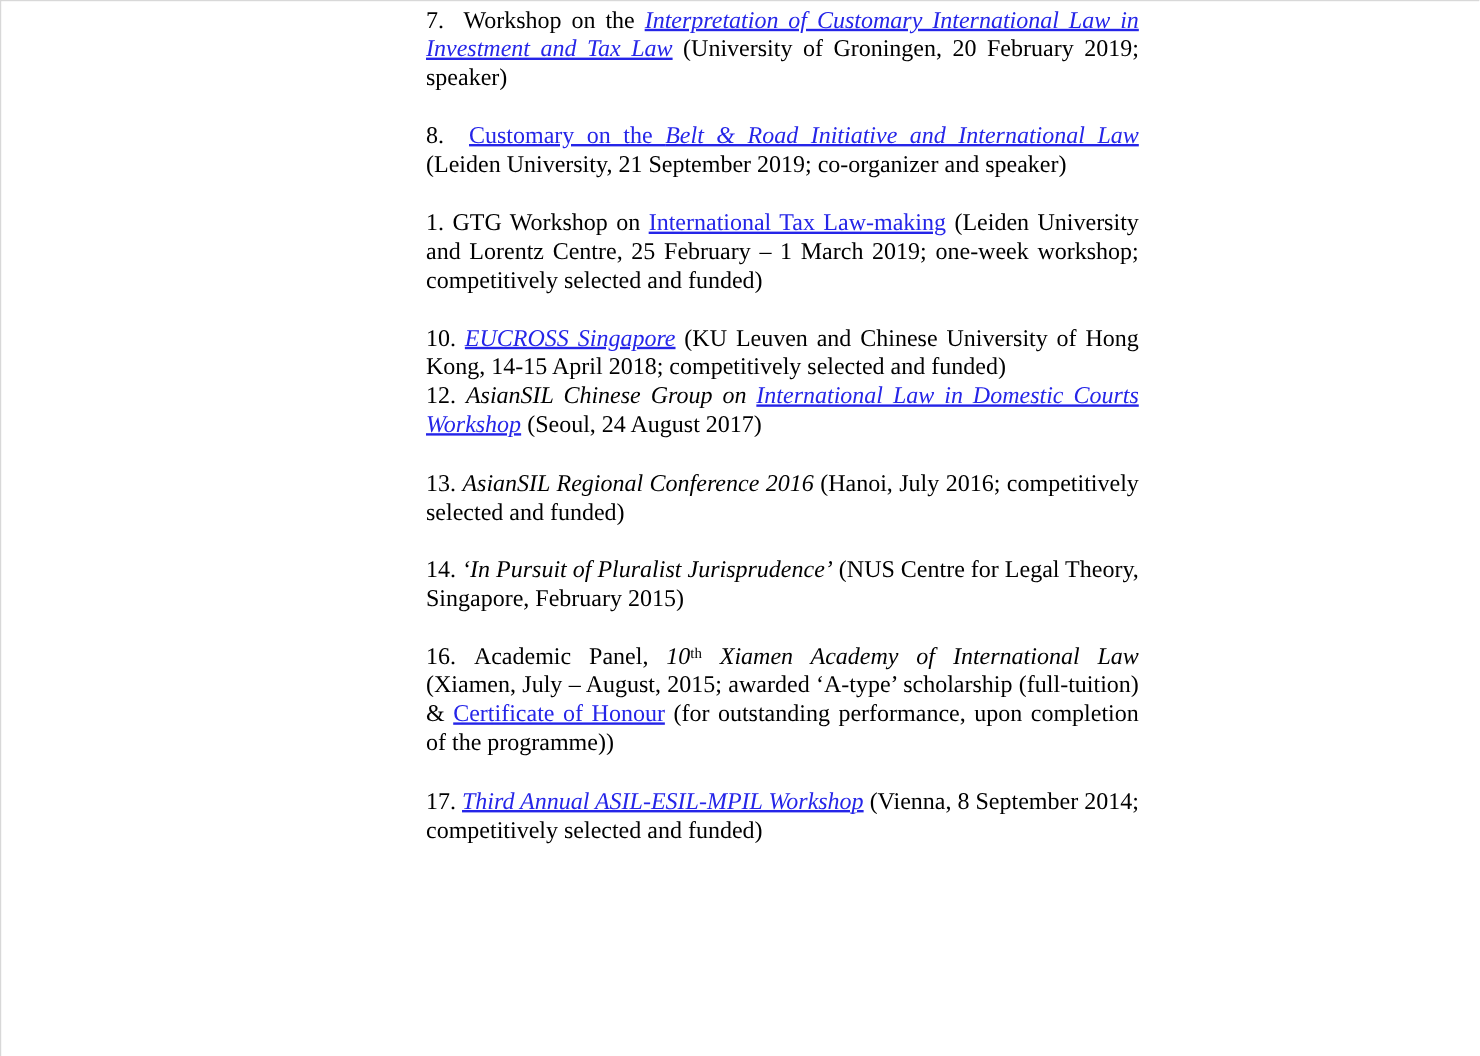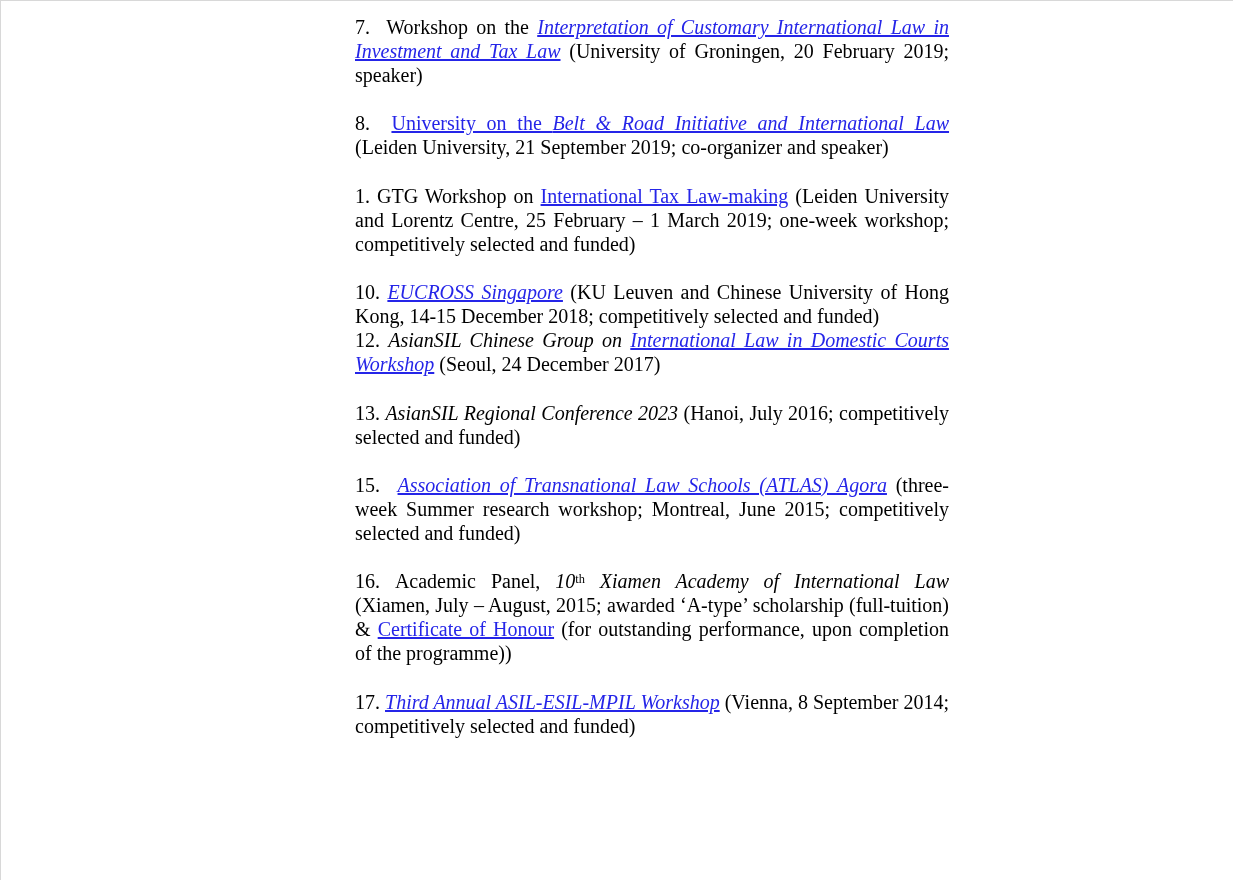--- a/index.html
+++ b/index.html
@@ -19,7 +19,7 @@
   .content {
     margin-left: 354px;
     width: 594px;
-    padding-top: 14px;
+    padding-top: 4px;
     font-size: 20px;
     line-height: 24.1px;
     color: var(--text-color);

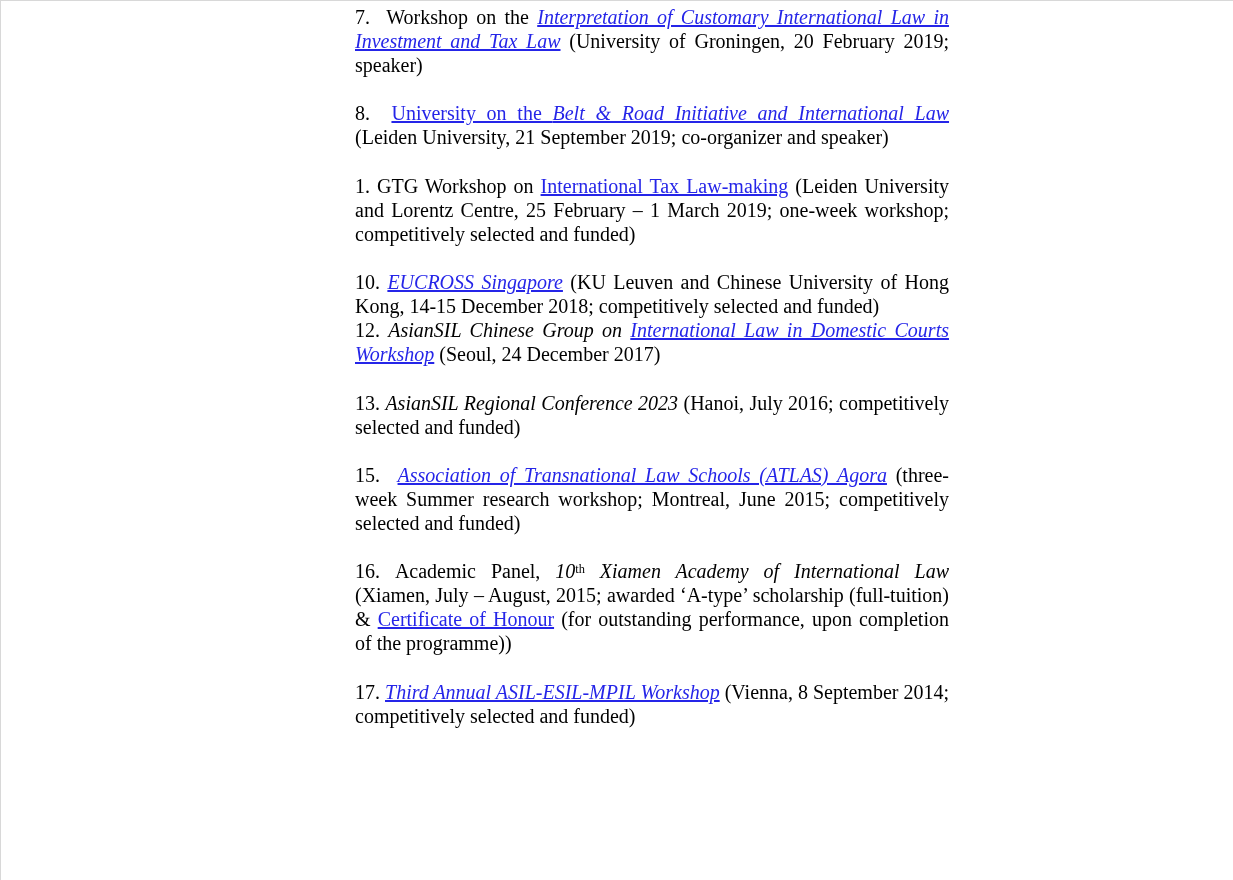--- a/index.html
+++ b/index.html
@@ -53,7 +53,7 @@
 <div class="page">
   <div class="content">
       <p class="cv-item"><span class="seg-text">7.&nbsp; Workshop on the </span><a class="seg-link-italic">Interpretation of Customary International Law in Investment and Tax Law</a><span class="seg-text"> (University of Groningen, 20 February 2019; speaker)</span></p>
-      <p class="cv-item gap-before"><span class="seg-text">8.&nbsp; </span><a class="seg-link">University on the </a><a class="seg-link-italic">Belt &amp; Road Initiative and International Law</a><span class="seg-text"> (Leiden University, 21 September 2019; co-organizer and speaker)</span></p>
+      <p class="cv-item gap-before"><span class="seg-text">8.&nbsp; </span><a class="seg-link">Customary on the </a><a class="seg-link-italic">Belt &amp; Road Initiative and International Law</a><span class="seg-text"> (Leiden University, 21 September 2019; co-organizer and speaker)</span></p>
       <p class="cv-item gap-before"><span class="seg-text">1. GTG Workshop on </span><a class="seg-link">International Tax Law-making</a><span class="seg-text"> (Leiden University and Lorentz Centre, 25 February – 1 March 2019; one-week workshop; competitively selected and funded)</span></p>
       <p class="cv-item gap-before"><span class="seg-text">10.&nbsp;</span><a class="seg-link-italic">EUCROSS Singapore</a><span class="seg-text"> (KU Leuven and Chinese University of Hong Kong, 14-15 December 2018; competitively selected and funded)</span></p>
       <p class="cv-item"><span class="seg-text">12.&nbsp;</span><span class="seg-italic">AsianSIL Chinese Group on </span><a class="seg-link-italic">International Law in Domestic Courts Workshop</a><span class="seg-text"> (Seoul, 24 December 2017)</span></p>

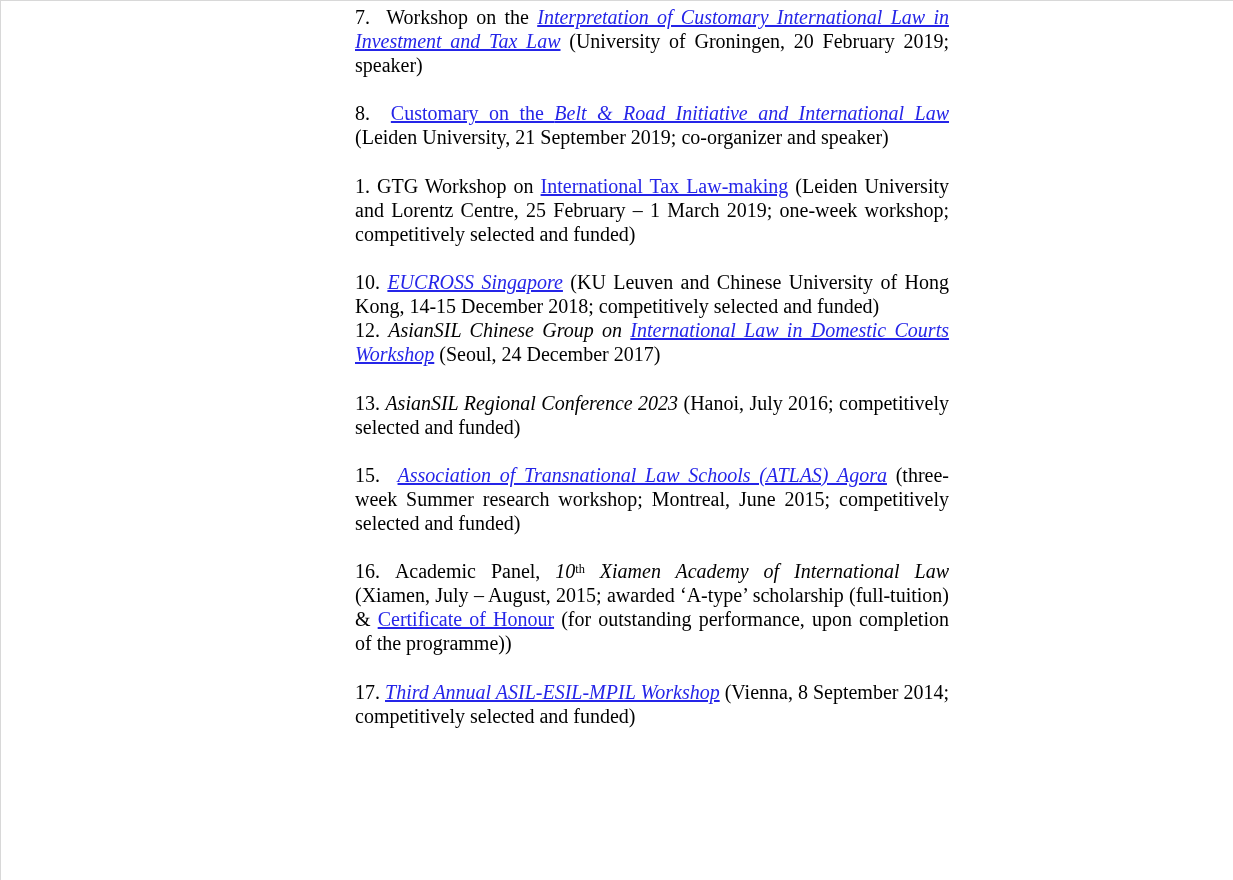--- a/index.html
+++ b/index.html
@@ -55,7 +55,7 @@
       <p class="cv-item"><span class="seg-text">7.&nbsp; Workshop on the </span><a class="seg-link-italic">Interpretation of Customary International Law in Investment and Tax Law</a><span class="seg-text"> (University of Groningen, 20 February 2019; speaker)</span></p>
       <p class="cv-item gap-before"><span class="seg-text">8.&nbsp; </span><a class="seg-link">Customary on the </a><a class="seg-link-italic">Belt &amp; Road Initiative and International Law</a><span class="seg-text"> (Leiden University, 21 September 2019; co-organizer and speaker)</span></p>
       <p class="cv-item gap-before"><span class="seg-text">1. GTG Workshop on </span><a class="seg-link">International Tax Law-making</a><span class="seg-text"> (Leiden University and Lorentz Centre, 25 February – 1 March 2019; one-week workshop; competitively selected and funded)</span></p>
-      <p class="cv-item gap-before"><span class="seg-text">10.&nbsp;</span><a class="seg-link-italic">EUCROSS Singapore</a><span class="seg-text"> (KU Leuven and Chinese University of Hong Kong, 14-15 December 2018; competitively selected and funded)</span></p>
+      <p class="cv-item gap-before"><span class="seg-text">10.&nbsp;</span><a class="seg-link-italic">EUCROSS Singapore</a><span class="seg-text"> (KU Leuven and Chinese University of Hong Kong, 14-15 April 2018; competitively selected and funded)</span></p>
       <p class="cv-item"><span class="seg-text">12.&nbsp;</span><span class="seg-italic">AsianSIL Chinese Group on </span><a class="seg-link-italic">International Law in Domestic Courts Workshop</a><span class="seg-text"> (Seoul, 24 December 2017)</span></p>
       <p class="cv-item gap-before"><span class="seg-text">13.&nbsp;</span><span class="seg-italic">AsianSIL Regional Conference 2023</span><span class="seg-text"> (Hanoi, July 2016; competitively selected and funded)</span></p>
       <p class="cv-item gap-before"><span class="seg-text">15.&nbsp; </span><a class="seg-link-italic">Association of Transnational Law Schools (ATLAS) Agora</a><span class="seg-text"> (three-week Summer research workshop; Montreal, June 2015; competitively selected and funded)</span></p>

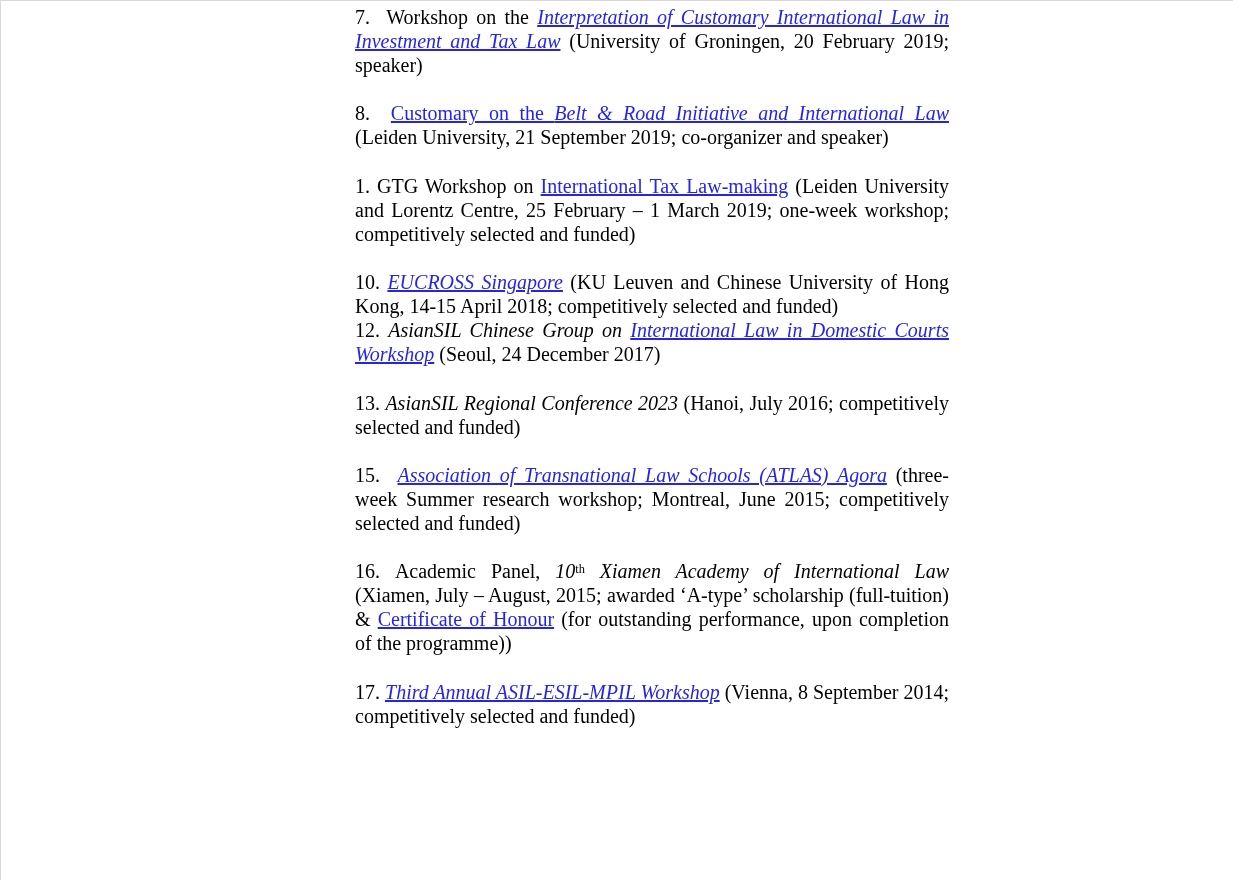--- a/index.html
+++ b/index.html
@@ -56,7 +56,7 @@
       <p class="cv-item gap-before"><span class="seg-text">8.&nbsp; </span><a class="seg-link">Customary on the </a><a class="seg-link-italic">Belt &amp; Road Initiative and International Law</a><span class="seg-text"> (Leiden University, 21 September 2019; co-organizer and speaker)</span></p>
       <p class="cv-item gap-before"><span class="seg-text">1. GTG Workshop on </span><a class="seg-link">International Tax Law-making</a><span class="seg-text"> (Leiden University and Lorentz Centre, 25 February – 1 March 2019; one-week workshop; competitively selected and funded)</span></p>
       <p class="cv-item gap-before"><span class="seg-text">10.&nbsp;</span><a class="seg-link-italic">EUCROSS Singapore</a><span class="seg-text"> (KU Leuven and Chinese University of Hong Kong, 14-15 April 2018; competitively selected and funded)</span></p>
-      <p class="cv-item"><span class="seg-text">12.&nbsp;</span><span class="seg-italic">AsianSIL Chinese Group on </span><a class="seg-link-italic">International Law in Domestic Courts Workshop</a><span class="seg-text"> (Seoul, 24 December 2017)</span></p>
+      <p class="cv-item"><span class="seg-text">12.&nbsp;</span><span class="seg-italic">AsianSIL Chinese Group on </span><a class="seg-link-italic">International Law in Domestic Courts Workshop</a><span class="seg-text"> (Seoul, 24 August 2017)</span></p>
       <p class="cv-item gap-before"><span class="seg-text">13.&nbsp;</span><span class="seg-italic">AsianSIL Regional Conference 2023</span><span class="seg-text"> (Hanoi, July 2016; competitively selected and funded)</span></p>
       <p class="cv-item gap-before"><span class="seg-text">15.&nbsp; </span><a class="seg-link-italic">Association of Transnational Law Schools (ATLAS) Agora</a><span class="seg-text"> (three-week Summer research workshop; Montreal, June 2015; competitively selected and funded)</span></p>
       <p class="cv-item gap-before"><span class="seg-text">16.&nbsp;Academic Panel, </span><span class="seg-italic">10</span><span class="seg-superscript-italic">th</span><span class="seg-italic"> Xiamen Academy of International Law</span><span class="seg-text"> (Xiamen, July – August, 2015; awarded ‘A-type’ scholarship (full-tuition) &amp; </span><a class="seg-link">Certificate of Honour</a><span class="seg-text"> (for outstanding performance, upon completion of the programme))</span></p>

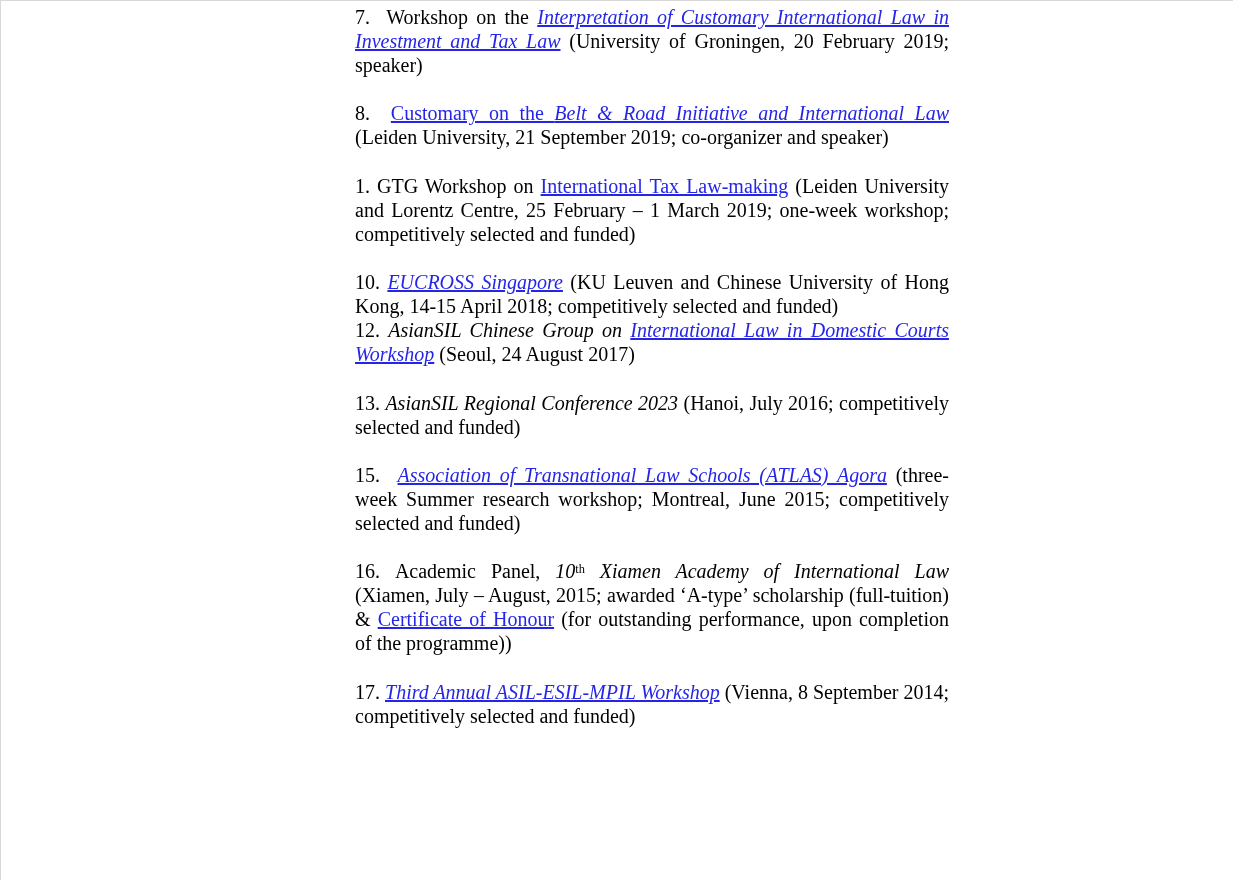--- a/index.html
+++ b/index.html
@@ -57,7 +57,7 @@
       <p class="cv-item gap-before"><span class="seg-text">1. GTG Workshop on </span><a class="seg-link">International Tax Law-making</a><span class="seg-text"> (Leiden University and Lorentz Centre, 25 February – 1 March 2019; one-week workshop; competitively selected and funded)</span></p>
       <p class="cv-item gap-before"><span class="seg-text">10.&nbsp;</span><a class="seg-link-italic">EUCROSS Singapore</a><span class="seg-text"> (KU Leuven and Chinese University of Hong Kong, 14-15 April 2018; competitively selected and funded)</span></p>
       <p class="cv-item"><span class="seg-text">12.&nbsp;</span><span class="seg-italic">AsianSIL Chinese Group on </span><a class="seg-link-italic">International Law in Domestic Courts Workshop</a><span class="seg-text"> (Seoul, 24 August 2017)</span></p>
-      <p class="cv-item gap-before"><span class="seg-text">13.&nbsp;</span><span class="seg-italic">AsianSIL Regional Conference 2023</span><span class="seg-text"> (Hanoi, July 2016; competitively selected and funded)</span></p>
+      <p class="cv-item gap-before"><span class="seg-text">13.&nbsp;</span><span class="seg-italic">AsianSIL Regional Conference 2016</span><span class="seg-text"> (Hanoi, July 2016; competitively selected and funded)</span></p>
       <p class="cv-item gap-before"><span class="seg-text">15.&nbsp; </span><a class="seg-link-italic">Association of Transnational Law Schools (ATLAS) Agora</a><span class="seg-text"> (three-week Summer research workshop; Montreal, June 2015; competitively selected and funded)</span></p>
       <p class="cv-item gap-before"><span class="seg-text">16.&nbsp;Academic Panel, </span><span class="seg-italic">10</span><span class="seg-superscript-italic">th</span><span class="seg-italic"> Xiamen Academy of International Law</span><span class="seg-text"> (Xiamen, July – August, 2015; awarded ‘A-type’ scholarship (full-tuition) &amp; </span><a class="seg-link">Certificate of Honour</a><span class="seg-text"> (for outstanding performance, upon completion of the programme))</span></p>
       <p class="cv-item gap-before"><span class="seg-text">17.&nbsp;</span><a class="seg-link-italic">Third Annual ASIL-ESIL-MPIL Workshop</a><span class="seg-text"> (Vienna, 8 September 2014; competitively selected and funded)</span></p>

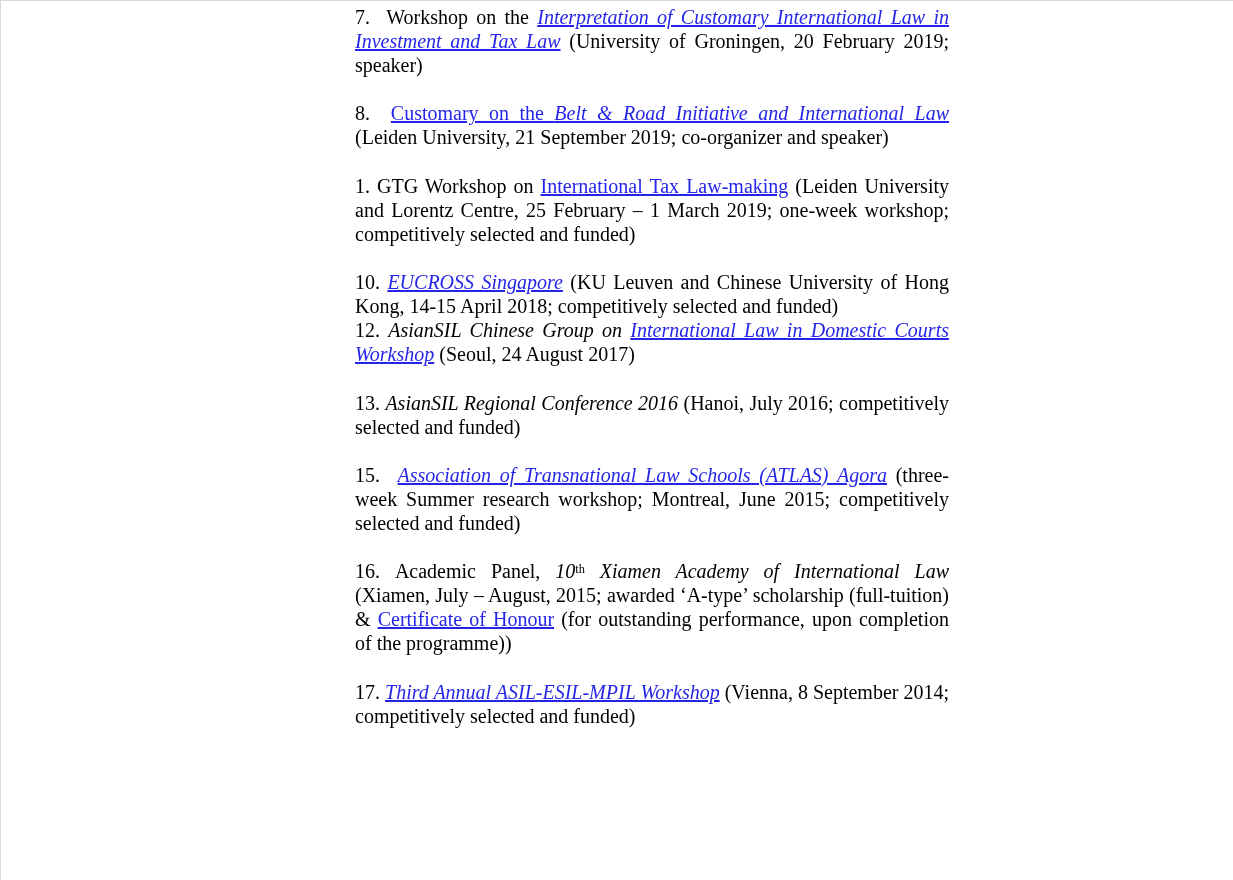--- a/index.html
+++ b/index.html
@@ -58,6 +58,7 @@
       <p class="cv-item gap-before"><span class="seg-text">10.&nbsp;</span><a class="seg-link-italic">EUCROSS Singapore</a><span class="seg-text"> (KU Leuven and Chinese University of Hong Kong, 14-15 April 2018; competitively selected and funded)</span></p>
       <p class="cv-item"><span class="seg-text">12.&nbsp;</span><span class="seg-italic">AsianSIL Chinese Group on </span><a class="seg-link-italic">International Law in Domestic Courts Workshop</a><span class="seg-text"> (Seoul, 24 August 2017)</span></p>
       <p class="cv-item gap-before"><span class="seg-text">13.&nbsp;</span><span class="seg-italic">AsianSIL Regional Conference 2016</span><span class="seg-text"> (Hanoi, July 2016; competitively selected and funded)</span></p>
+      <p class="cv-item gap-before"><span class="seg-text">14.&nbsp;</span><span class="seg-italic">‘In Pursuit of Pluralist Jurisprudence’</span><span class="seg-text"> (NUS Centre for Legal Theory, Singapore, February 2015)</span></p>
       <p class="cv-item gap-before"><span class="seg-text">15.&nbsp; </span><a class="seg-link-italic">Association of Transnational Law Schools (ATLAS) Agora</a><span class="seg-text"> (three-week Summer research workshop; Montreal, June 2015; competitively selected and funded)</span></p>
       <p class="cv-item gap-before"><span class="seg-text">16.&nbsp;Academic Panel, </span><span class="seg-italic">10</span><span class="seg-superscript-italic">th</span><span class="seg-italic"> Xiamen Academy of International Law</span><span class="seg-text"> (Xiamen, July – August, 2015; awarded ‘A-type’ scholarship (full-tuition) &amp; </span><a class="seg-link">Certificate of Honour</a><span class="seg-text"> (for outstanding performance, upon completion of the programme))</span></p>
       <p class="cv-item gap-before"><span class="seg-text">17.&nbsp;</span><a class="seg-link-italic">Third Annual ASIL-ESIL-MPIL Workshop</a><span class="seg-text"> (Vienna, 8 September 2014; competitively selected and funded)</span></p>

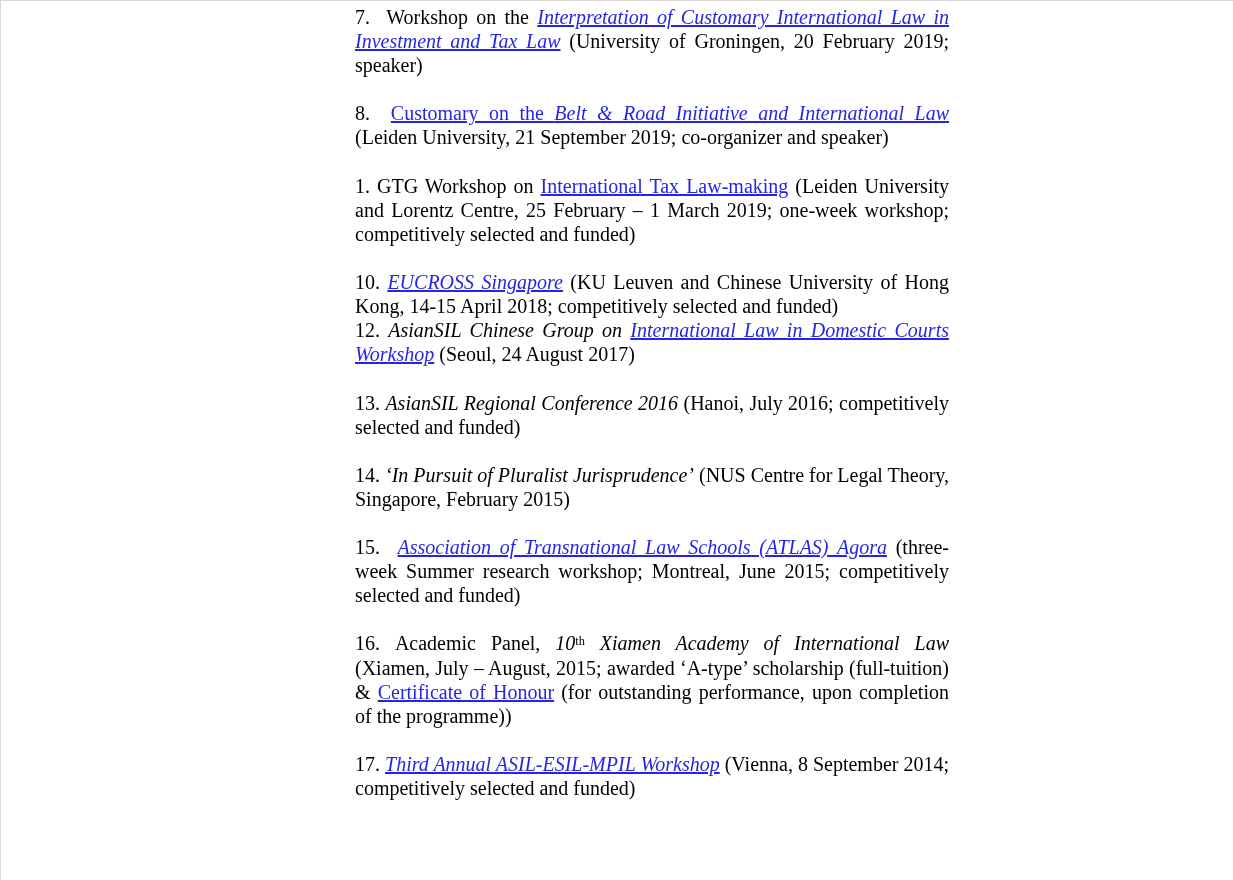--- a/index.html
+++ b/index.html
@@ -59,7 +59,6 @@
       <p class="cv-item"><span class="seg-text">12.&nbsp;</span><span class="seg-italic">AsianSIL Chinese Group on </span><a class="seg-link-italic">International Law in Domestic Courts Workshop</a><span class="seg-text"> (Seoul, 24 August 2017)</span></p>
       <p class="cv-item gap-before"><span class="seg-text">13.&nbsp;</span><span class="seg-italic">AsianSIL Regional Conference 2016</span><span class="seg-text"> (Hanoi, July 2016; competitively selected and funded)</span></p>
       <p class="cv-item gap-before"><span class="seg-text">14.&nbsp;</span><span class="seg-italic">‘In Pursuit of Pluralist Jurisprudence’</span><span class="seg-text"> (NUS Centre for Legal Theory, Singapore, February 2015)</span></p>
-      <p class="cv-item gap-before"><span class="seg-text">15.&nbsp; </span><a class="seg-link-italic">Association of Transnational Law Schools (ATLAS) Agora</a><span class="seg-text"> (three-week Summer research workshop; Montreal, June 2015; competitively selected and funded)</span></p>
       <p class="cv-item gap-before"><span class="seg-text">16.&nbsp;Academic Panel, </span><span class="seg-italic">10</span><span class="seg-superscript-italic">th</span><span class="seg-italic"> Xiamen Academy of International Law</span><span class="seg-text"> (Xiamen, July – August, 2015; awarded ‘A-type’ scholarship (full-tuition) &amp; </span><a class="seg-link">Certificate of Honour</a><span class="seg-text"> (for outstanding performance, upon completion of the programme))</span></p>
       <p class="cv-item gap-before"><span class="seg-text">17.&nbsp;</span><a class="seg-link-italic">Third Annual ASIL-ESIL-MPIL Workshop</a><span class="seg-text"> (Vienna, 8 September 2014; competitively selected and funded)</span></p>
     </div>

